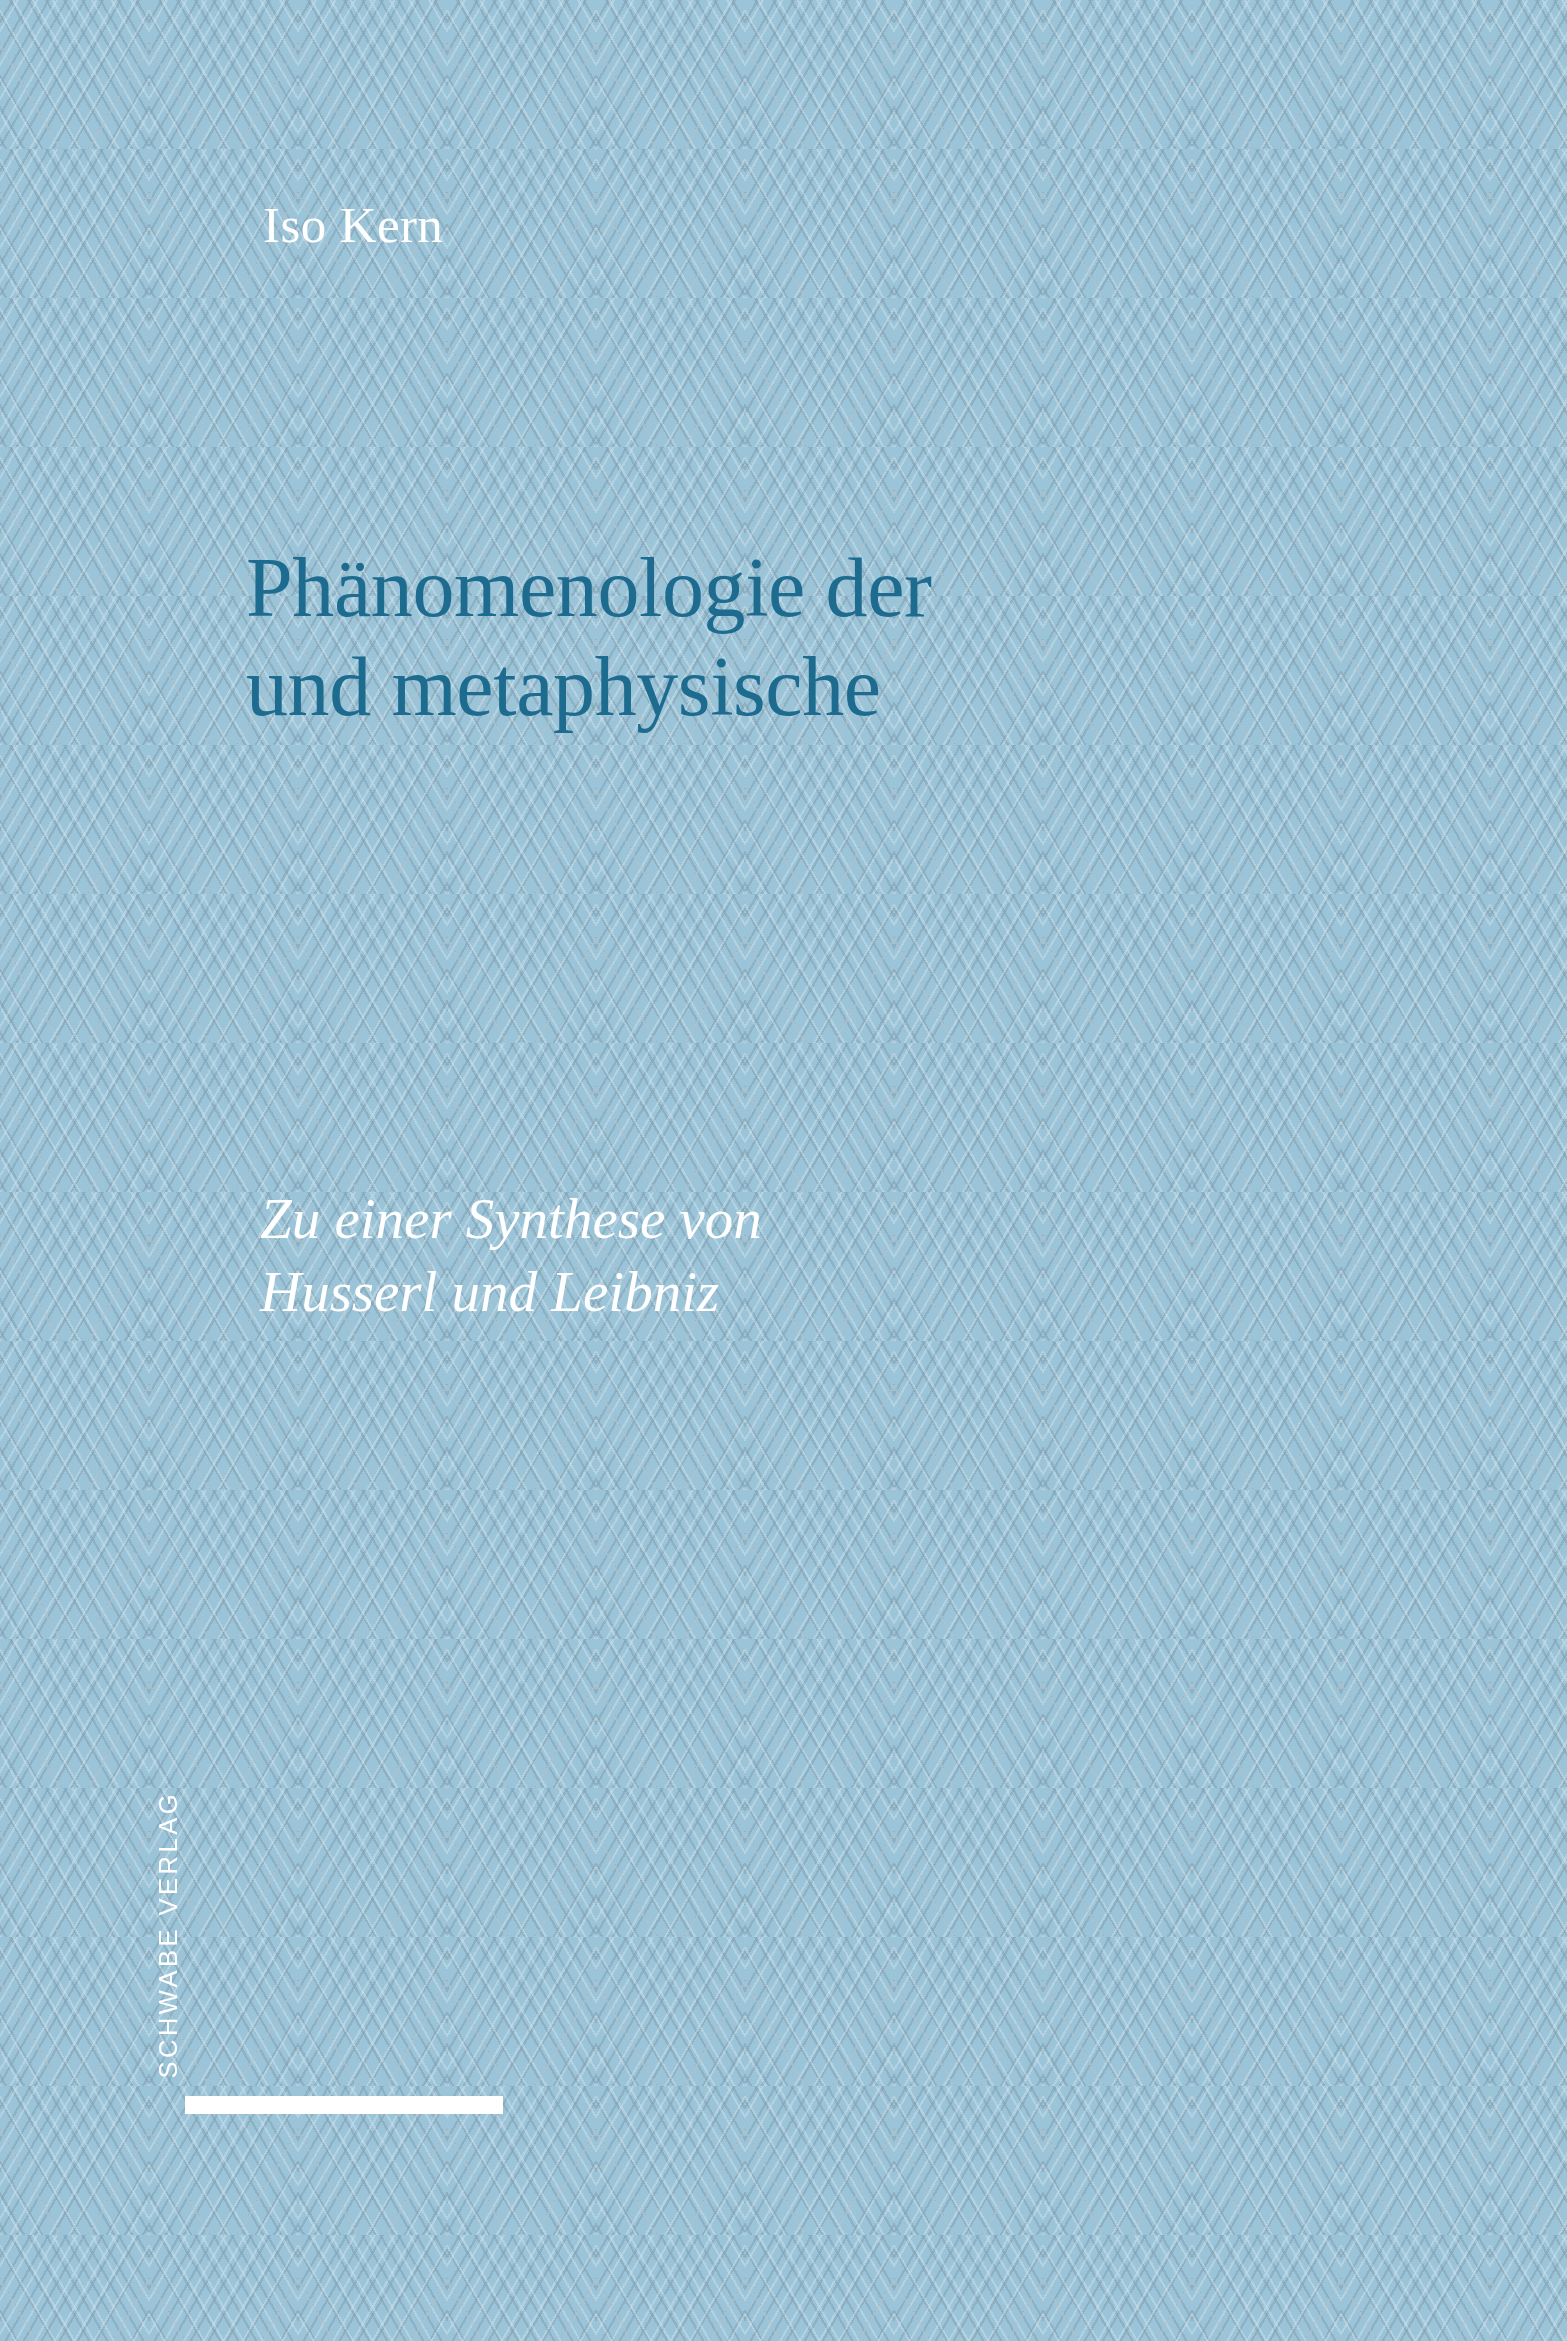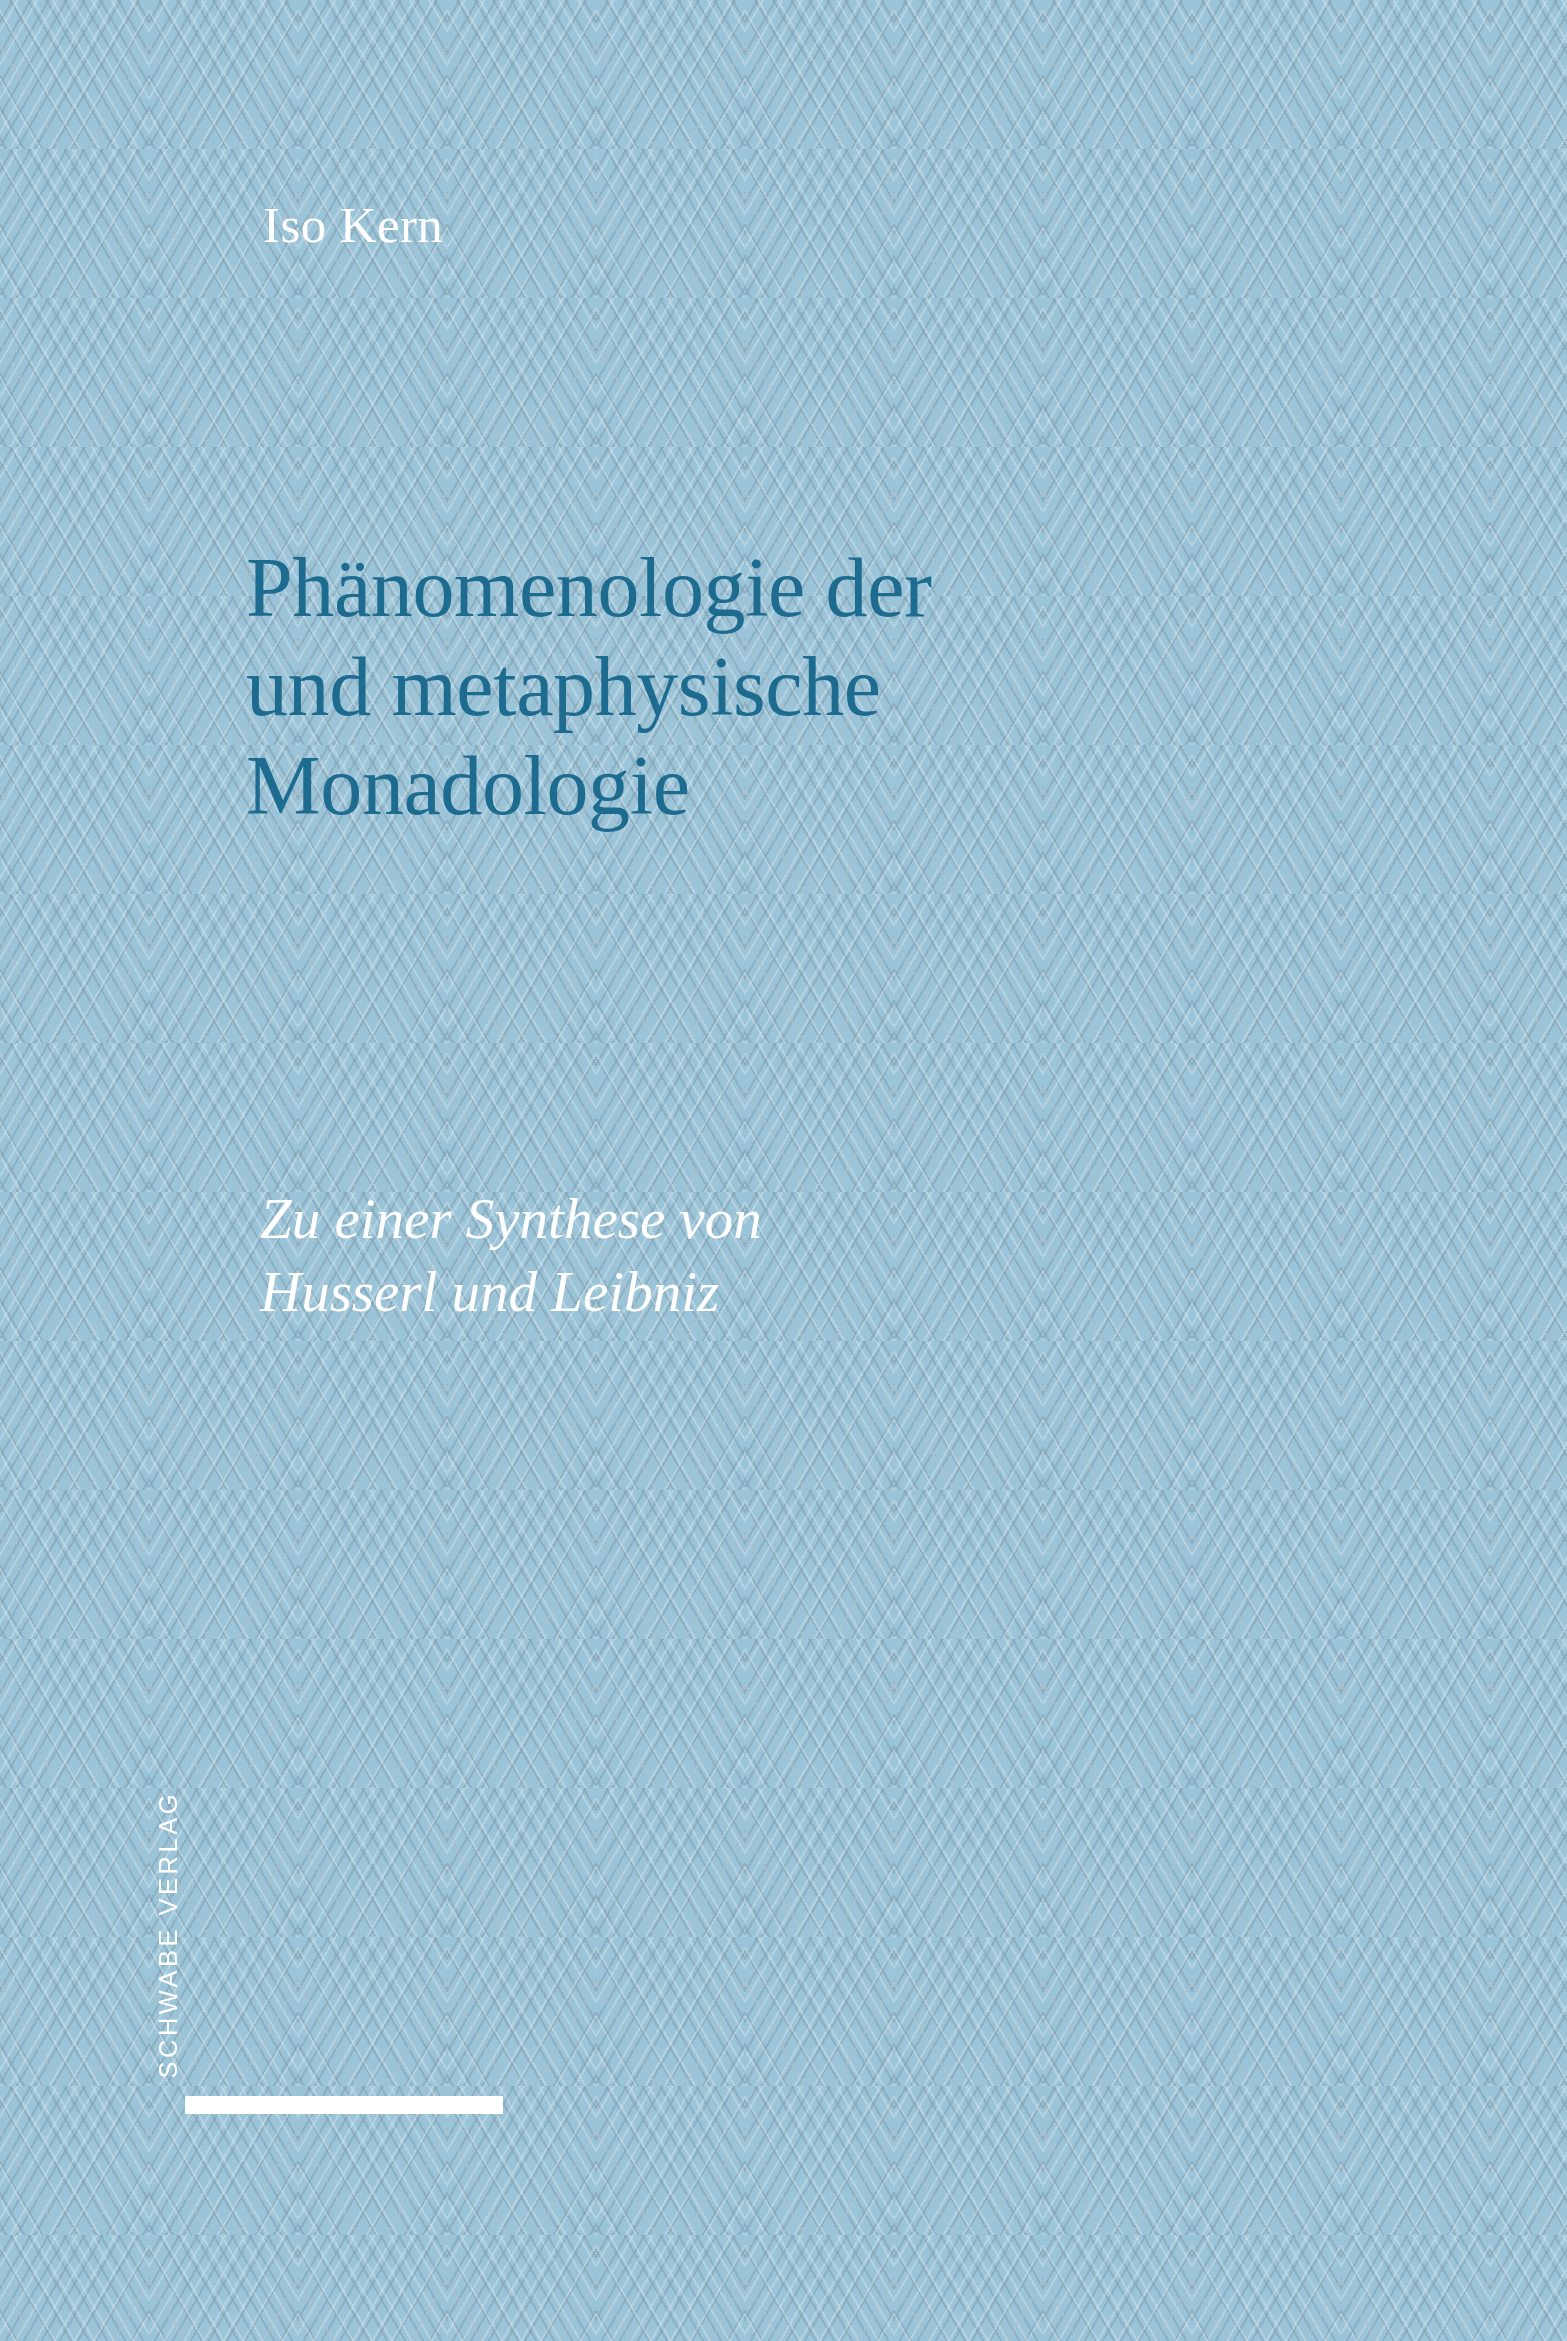--- a/index.html
+++ b/index.html
@@ -127,7 +127,6 @@
   <div class="title">
     <span class="line">Phänomenologie der</span>
     <span class="line">und metaphysische</span>
-    <span class="line">Monadologie</span>
   </div>
 
   <div class="subtitle">

